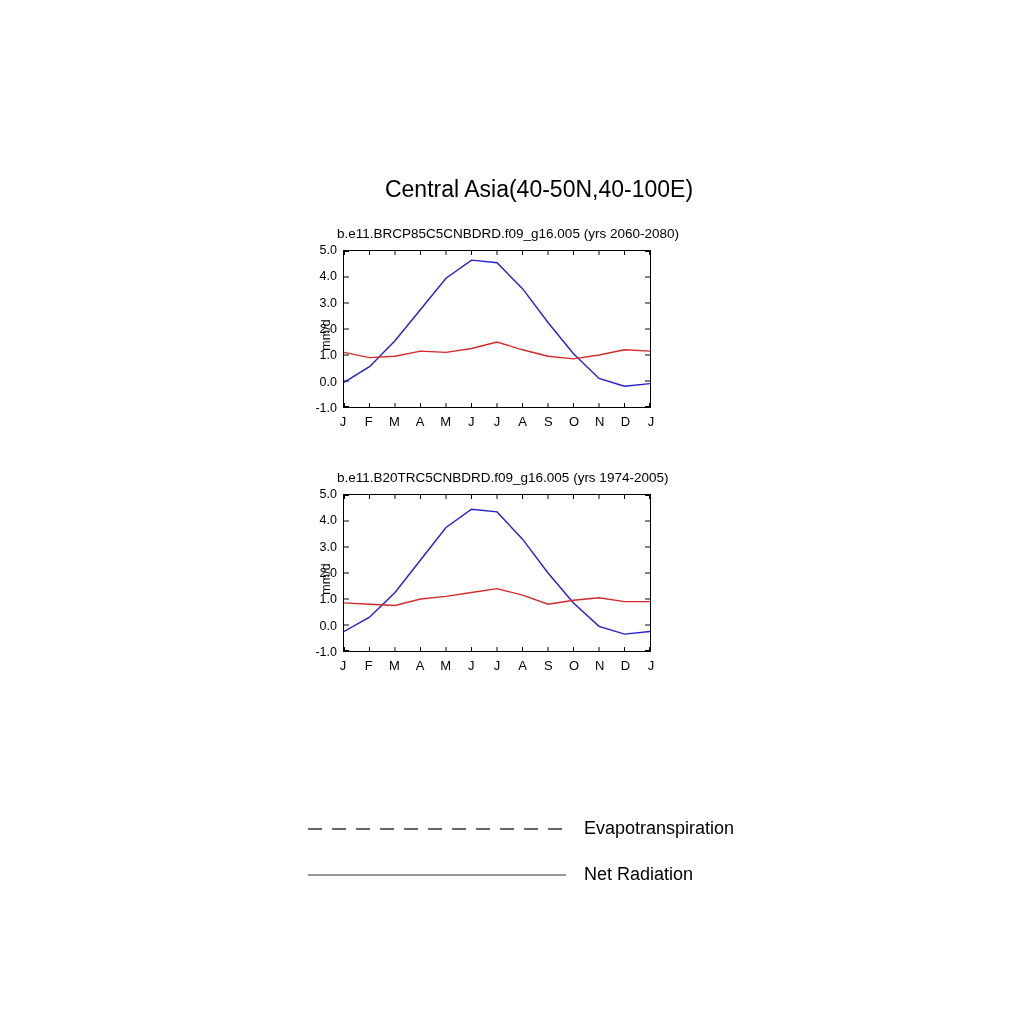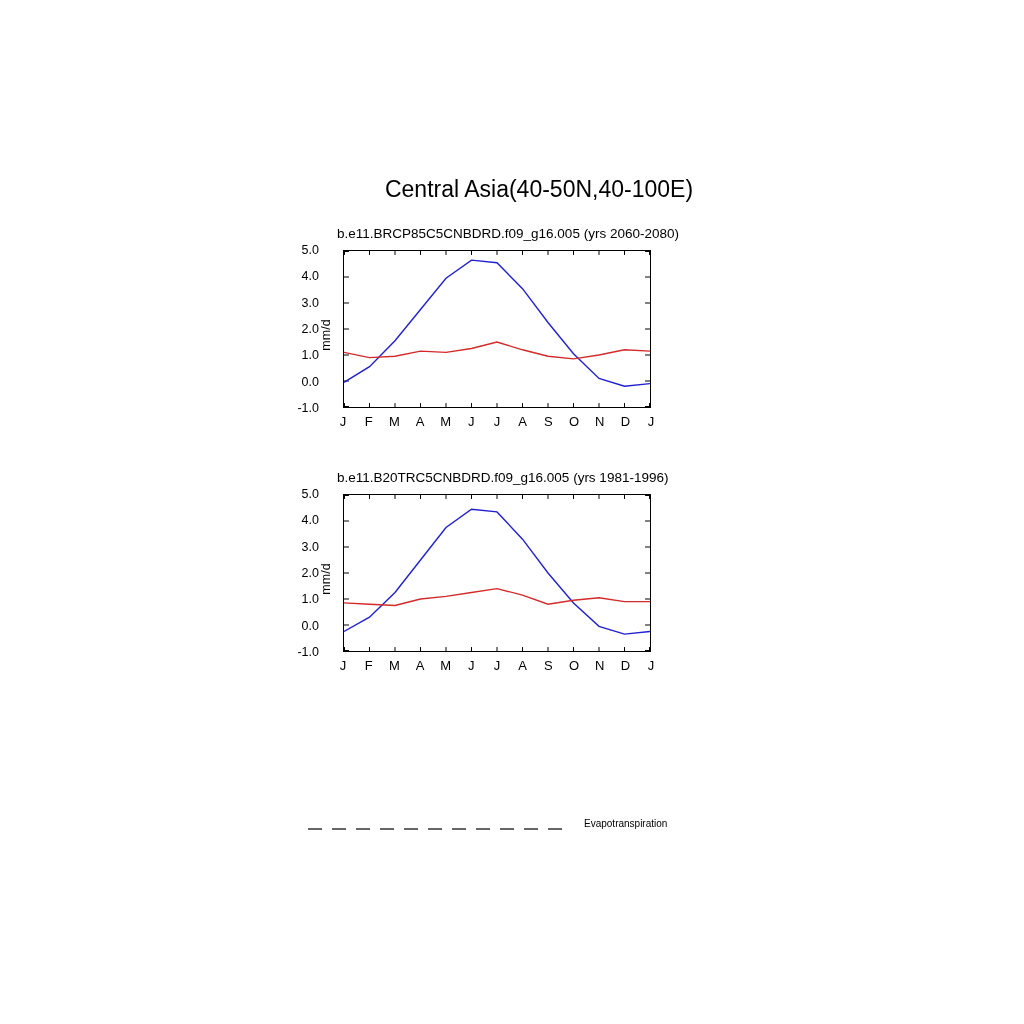--- a/index.html
+++ b/index.html
@@ -77,7 +77,7 @@
   .ytick {
     position: absolute;
     right: 100%;
-    margin-right: 24px;
+    margin-right: 6px;
     font-size: 12.5px;
     white-space: nowrap;
     transform: translateY(-50%);

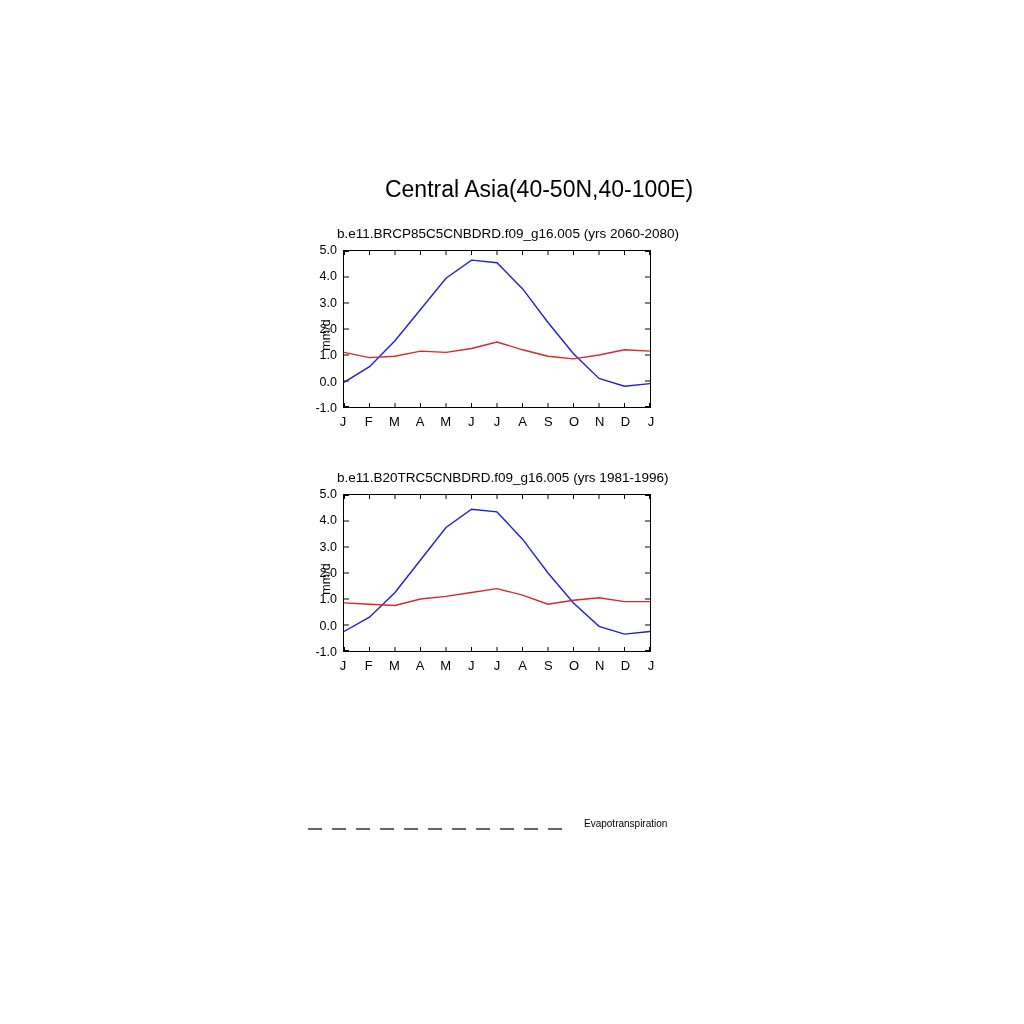--- a/index.html
+++ b/index.html
@@ -214,7 +214,7 @@
   </div>
 
   <div class="panel panel-2">
-    <div class="panel-title">b.e11.B20TRC5CNBDRD.f09_g16.005 (yrs 1981-1996)</div>
+    <div class="panel-title">b.e11.B20TRC5CNBDRD.f09_g16.005 (yrs 1974-2005)</div>
     <div class="plot">
       <svg id="svg-1" viewBox="0 0 308 158" preserveAspectRatio="none">
           <line x1="0.5" y1="158" x2="0.5" y2="154" stroke="#000" stroke-width="1"></line>

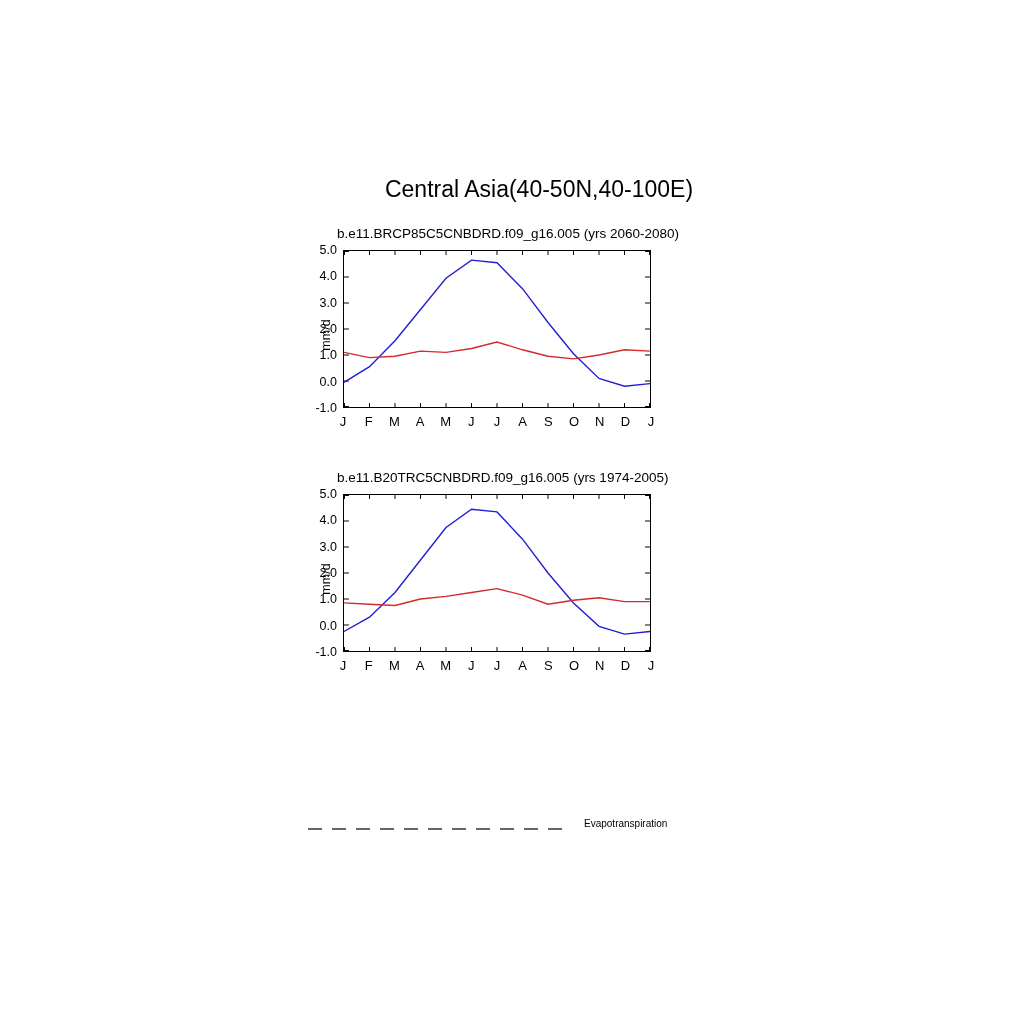--- a/index.html
+++ b/index.html
@@ -125,7 +125,7 @@
     position: absolute;
     left: 278px;
     top: 12px;
-    font-size: 10px;
+    font-size: 18px;
     white-space: nowrap;
   }
 </style>

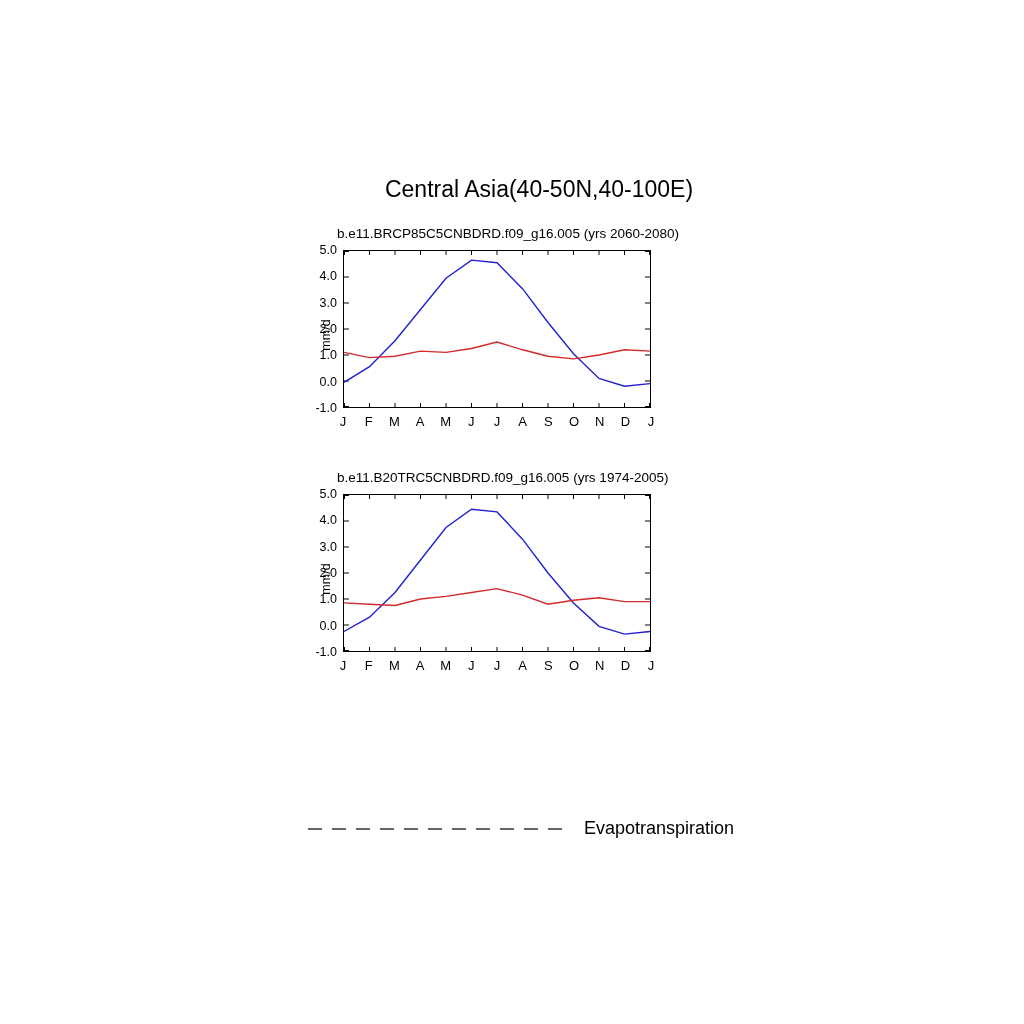--- a/index.html
+++ b/index.html
@@ -299,6 +299,14 @@
       </div>
       <div class="legend-label">Evapotranspiration</div>
     </div>
+    <div class="legend-row">
+      <div class="legend-line-box">
+        <svg viewBox="0 0 262 46" preserveAspectRatio="none" style="width:262px;height:46px;">
+          <line x1="2" y1="23" x2="260" y2="23" stroke="#333333" stroke-width="1.1"></line>
+        </svg>
+      </div>
+      <div class="legend-label">Net Radiation</div>
+    </div>
   </div>
 
 </div>

